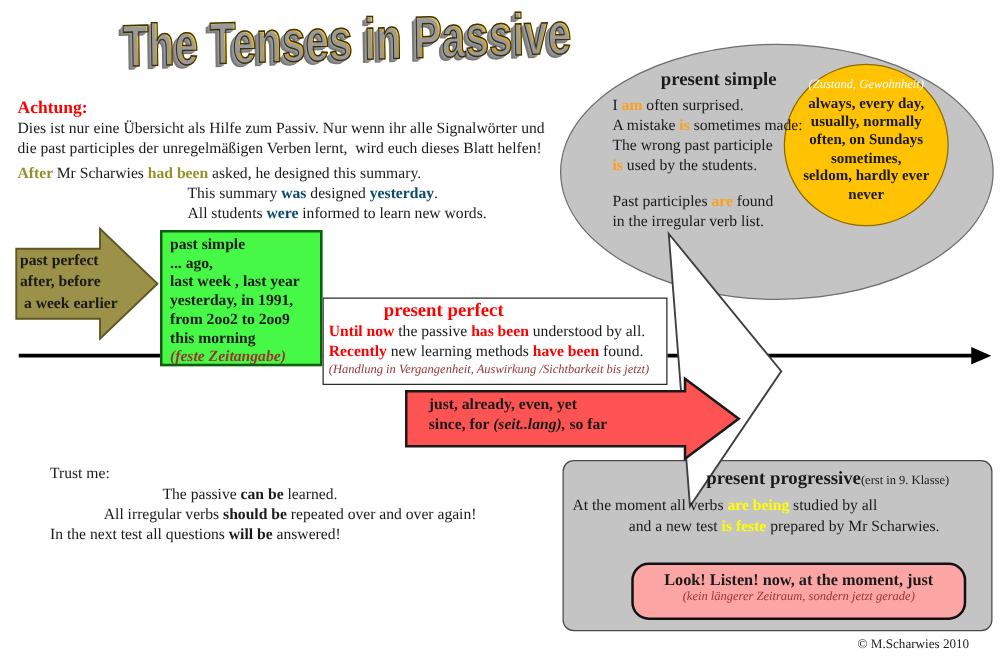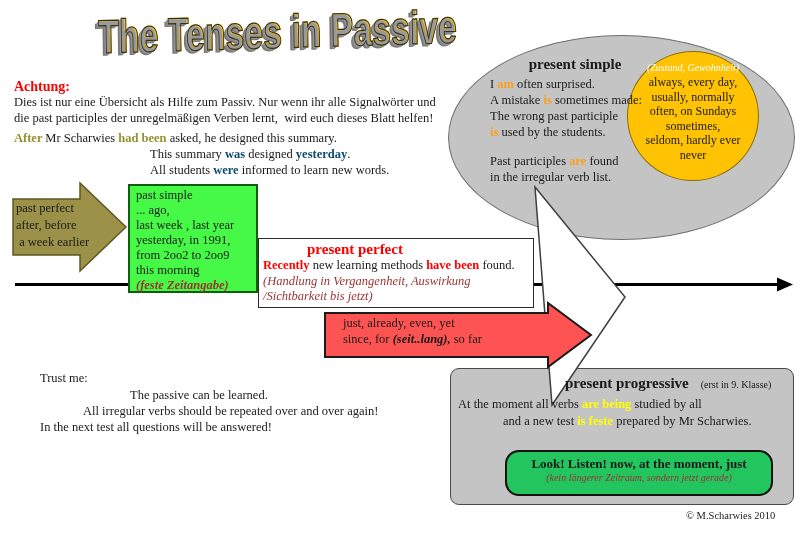--- a/index.html
+++ b/index.html
@@ -22,7 +22,7 @@
   
   .rich div{white-space:pre-wrap;min-height:1em;}
   .s-n{}
-  .s-b{font-weight:400;}
+  .s-b{font-weight:700;}
   .s-bi{font-weight:700;font-style:italic;margin-top:28px;}
   .s-r{font-weight:700;color:#ff0000;}
   .s-g{font-weight:700;color:#0c4a6e;}

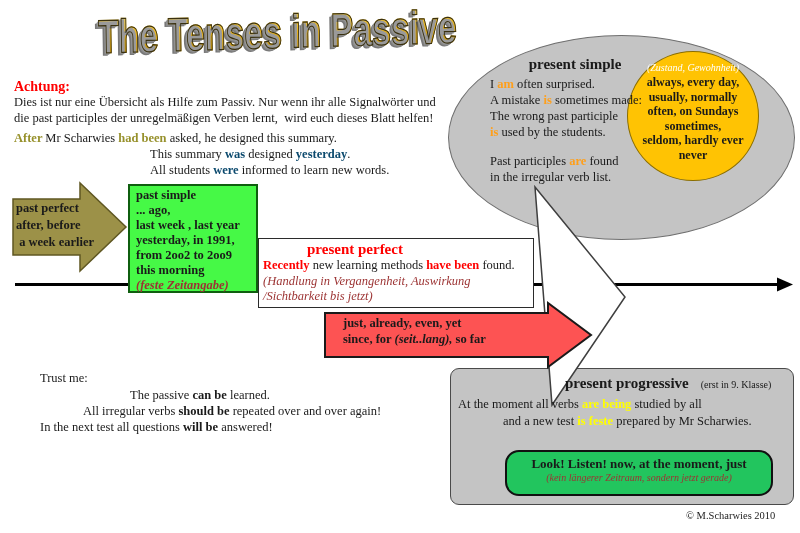--- a/index.html
+++ b/index.html
@@ -146,6 +146,7 @@
   <div class="abs pp-box">
     <div class="pp-title">present perfect</div>
     <div class="pp-lines rich">
+        <div><span class="s-r">Until now </span><span class="s-n">the passive </span><span class="s-r">has been </span><span class="s-n">understood by all.</span></div>
         <div><span class="s-r">Recently </span><span class="s-n">new learning methods </span><span class="s-r">have been </span><span class="s-n">found.</span></div>
         <div><span class="s-mi">(Handlung in Vergangenheit, Auswirkung /Sichtbarkeit bis jetzt)</span></div>
       </div>

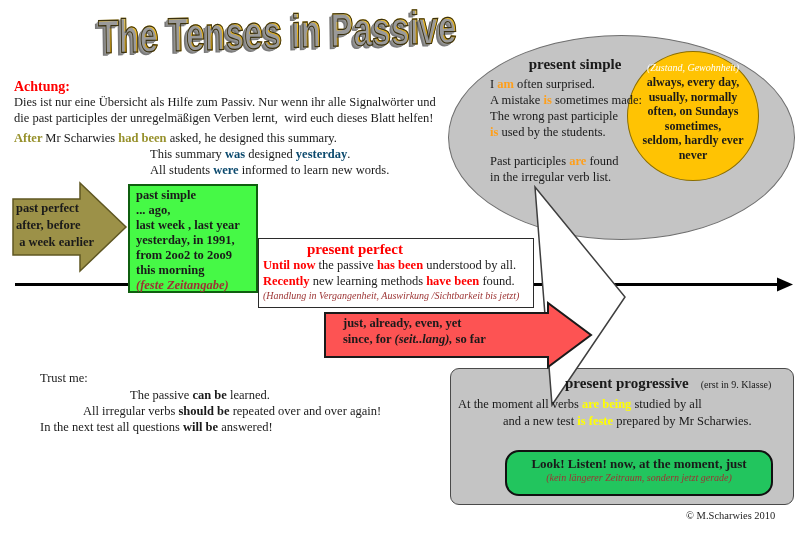--- a/index.html
+++ b/index.html
@@ -72,7 +72,7 @@
             border:1.5px solid #4a4a4a;border-radius:9px;z-index:2;}
   .pprog-title-row{left:565px;top:374px;z-index:7;white-space:nowrap;}
   .pprog-title{font-size:15px;font-weight:700;}
-  .pprog-sub{font-size:10px;margin-left:12px;}
+  .pprog-sub{font-size:10px;margin-left:0;}
   .pprog-lines{left:458px;top:396px;font-size:12.5px;line-height:16.5px;z-index:7;}
   .pprog-lines div:nth-child(2){margin-left:45px;}
 

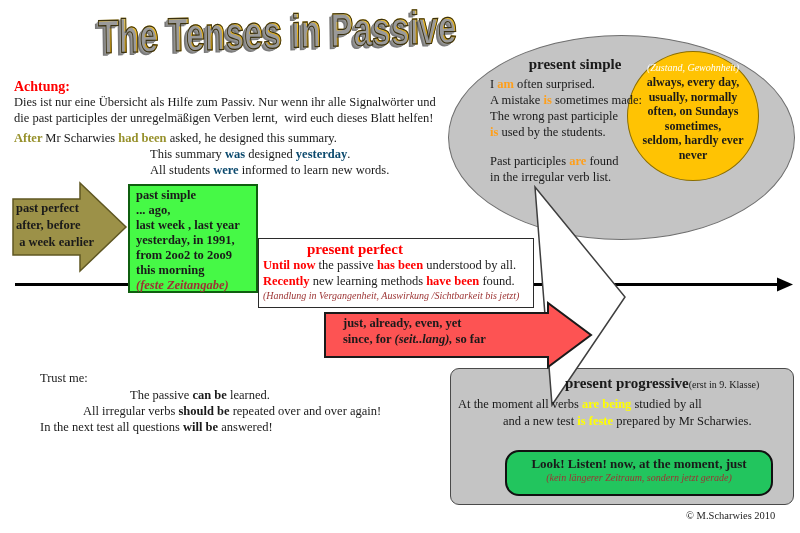--- a/index.html
+++ b/index.html
@@ -76,7 +76,7 @@
   .pprog-lines{left:458px;top:396px;font-size:12.5px;line-height:16.5px;z-index:7;}
   .pprog-lines div:nth-child(2){margin-left:45px;}
 
-  .yellow-box{left:505px;top:450px;width:268px;height:46px;background:#22c55e;
+  .yellow-box{left:505px;top:450px;width:268px;height:46px;background:#fca5a5;
               border:2px solid #111111;border-radius:14px;z-index:5;
               text-align:center;padding-top:4px;}
   .yellow-box .yb1{font-size:13px;font-weight:700;}

